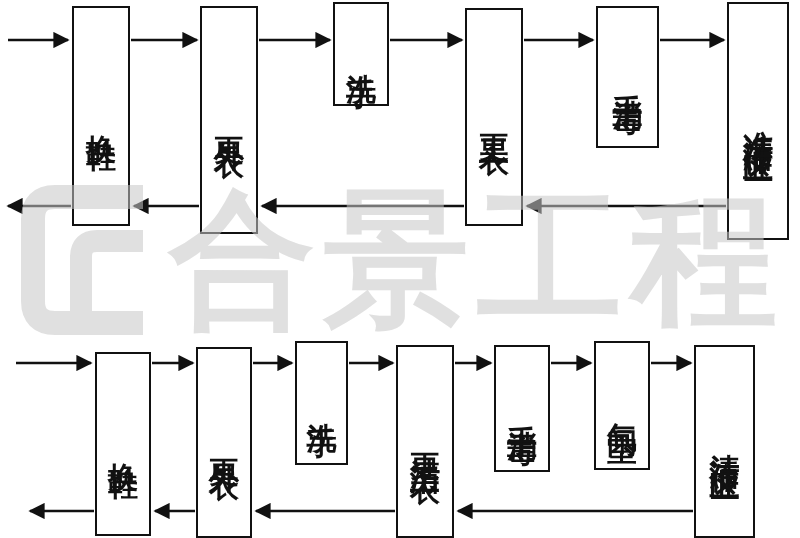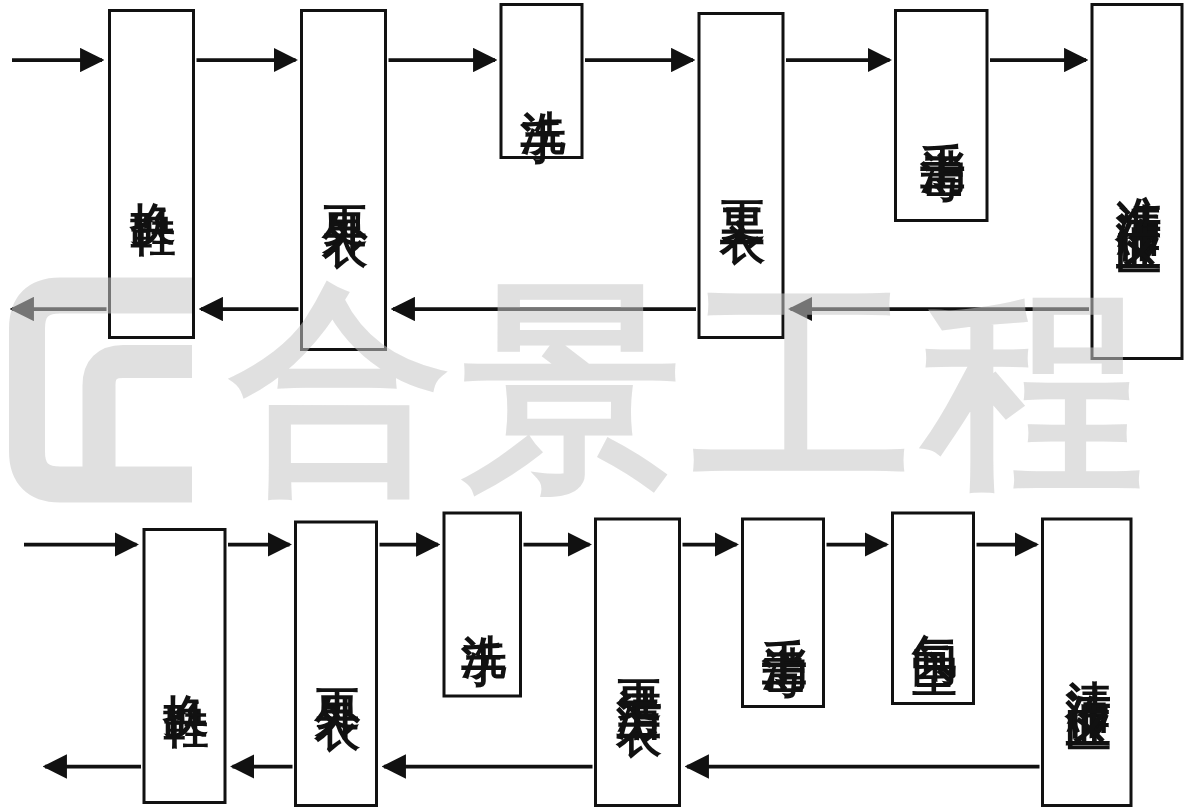--- a/index.html
+++ b/index.html
@@ -25,7 +25,7 @@
   .caption .title{letter-spacing:3px;}
   .watermark{
     position:absolute;left:0;top:166px;width:800px;height:188px;z-index:5;
-    display:flex;align-items:center;opacity:0.55;pointer-events:none;color:#c7c7c7;
+    display:flex;align-items:center;opacity:0.55;pointer-events:none;color:#c7c7c7;justify-content:center;
   }
   .watermark-text{
     font-size:146px;font-weight:bold;letter-spacing:8px;line-height:1;white-space:nowrap;

